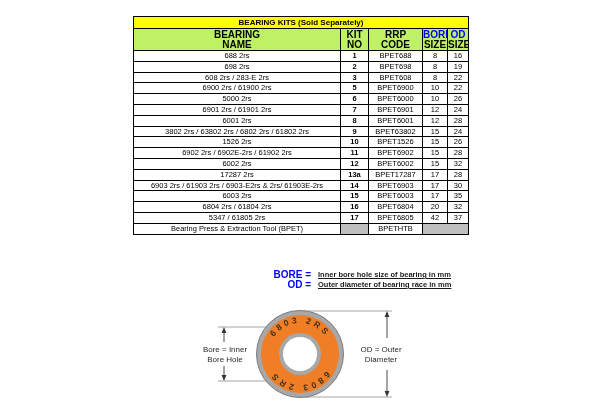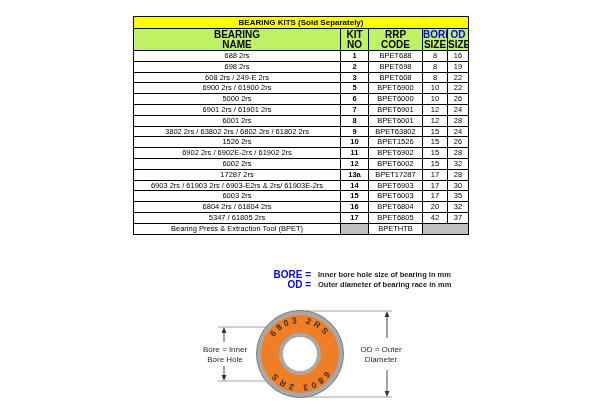--- a/index.html
+++ b/index.html
@@ -89,7 +89,7 @@
           <td class="c-od">19</td>
         </tr>
         <tr>
-          <td class="c-name">608 2rs / 249-E 2rs</td>
+          <td class="c-name">608 2rs / 283-E 2rs</td>
           <td class="c-kit">3</td>
           <td class="c-code">BPET608</td>
           <td class="c-bore">8</td>

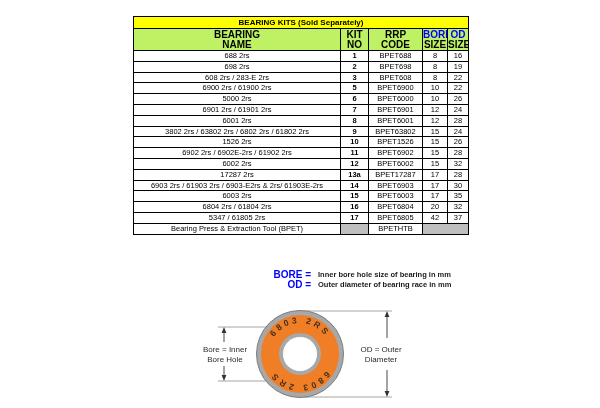--- a/index.html
+++ b/index.html
@@ -25,7 +25,7 @@
   .notes{position:absolute;left:133px;top:270px;width:335px;}
   .note-line{display:flex;line-height:10px;}
   .note-term{width:178px;text-align:right;color:#0000FF;font-weight:bold;font-size:10px;}
-  .note-desc{margin-left:7px;color:#1a1a1a;font-weight:bold;font-size:7.5px;}
+  .note-desc{margin-left:7px;color:#1a1a1a;font-weight:bold;font-size:7.5px;text-decoration:underline;}
 
   
   svg.diagram{position:absolute;left:180px;top:300px;}

